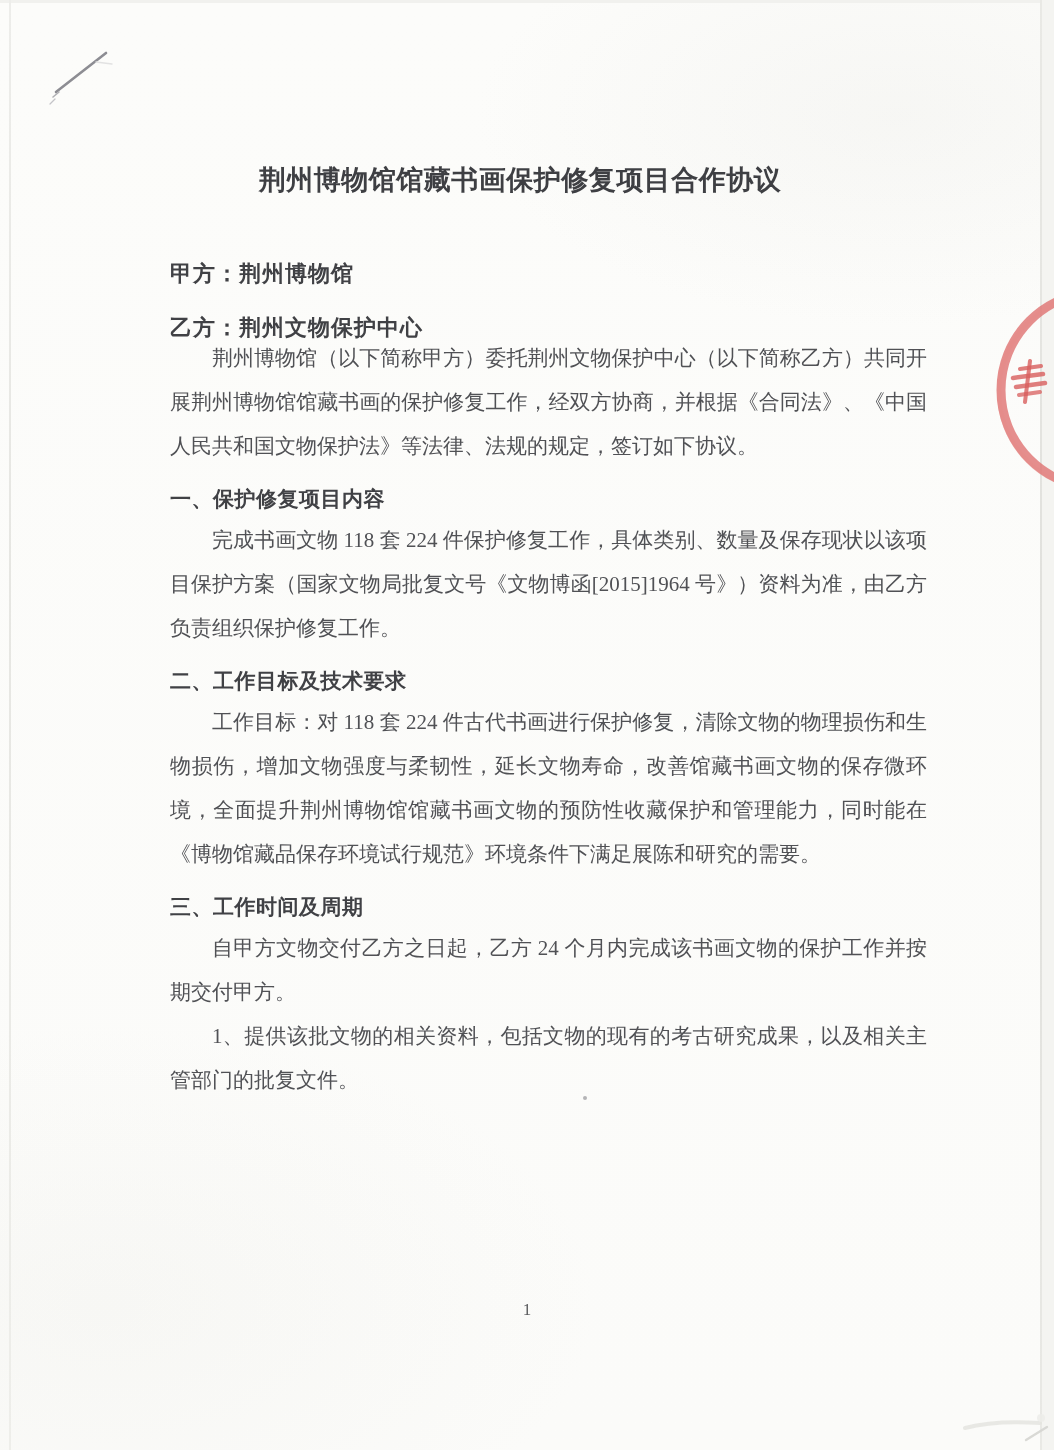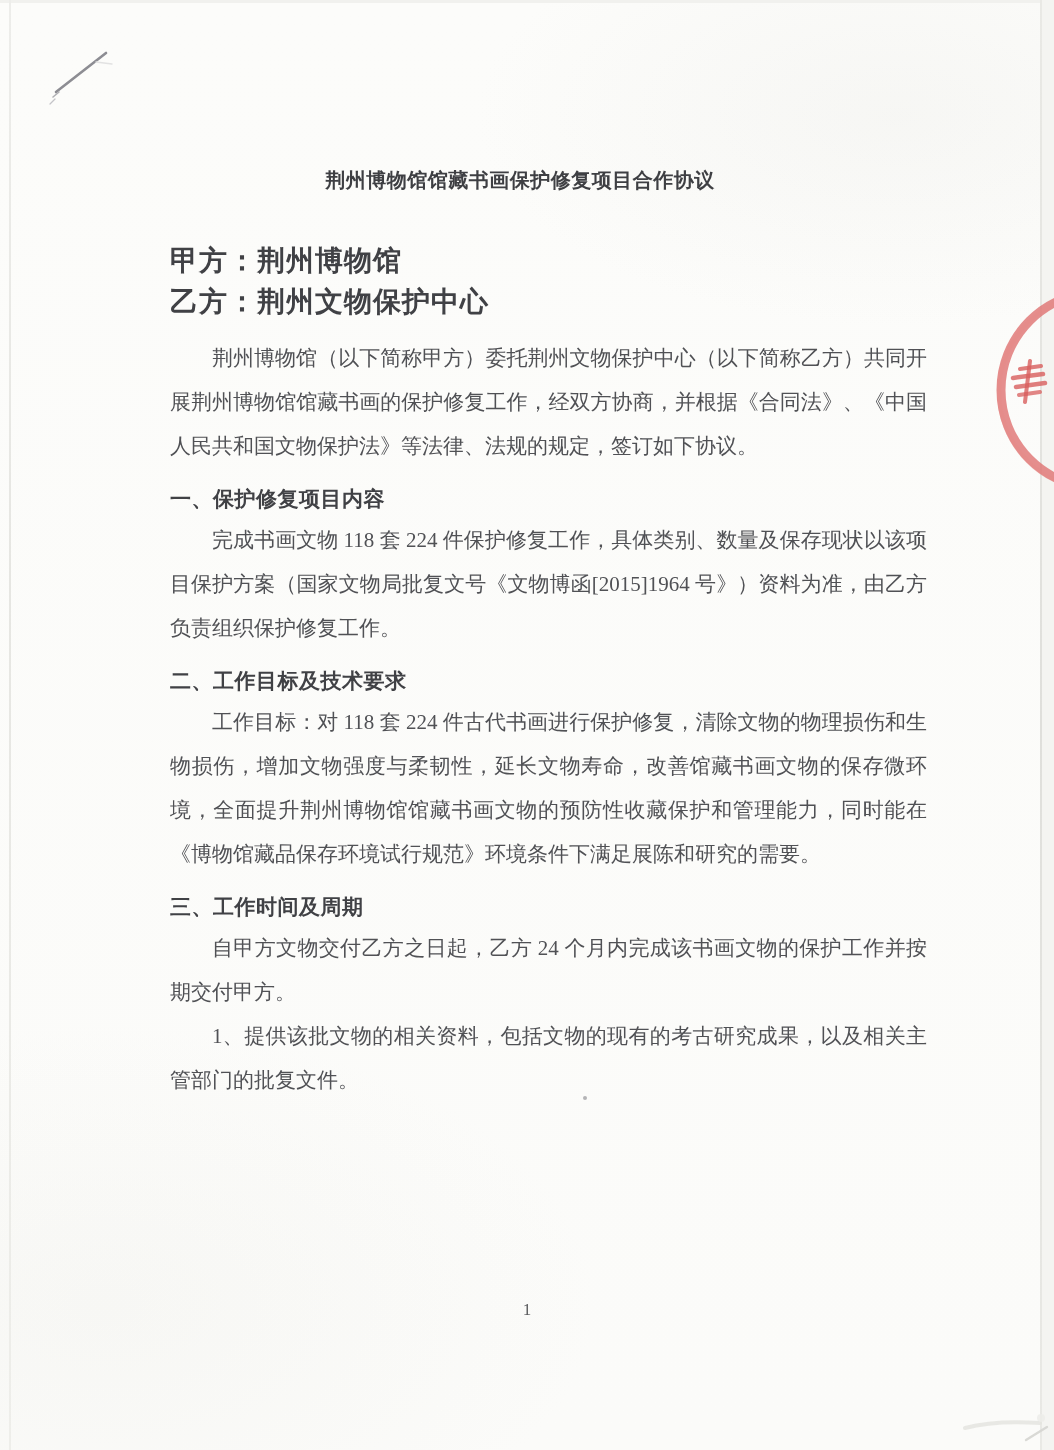--- a/index.html
+++ b/index.html
@@ -39,7 +39,7 @@
   .doc-title {
     position: absolute; left: 0; top: 156px; width: 1040px;
     text-align: center;
-    font-size: 20px; line-height: 48px;
+    font-size: 27px; line-height: 48px;
     font-weight: 600;
     color: #3e3f43;
     letter-spacing: 0.5px;

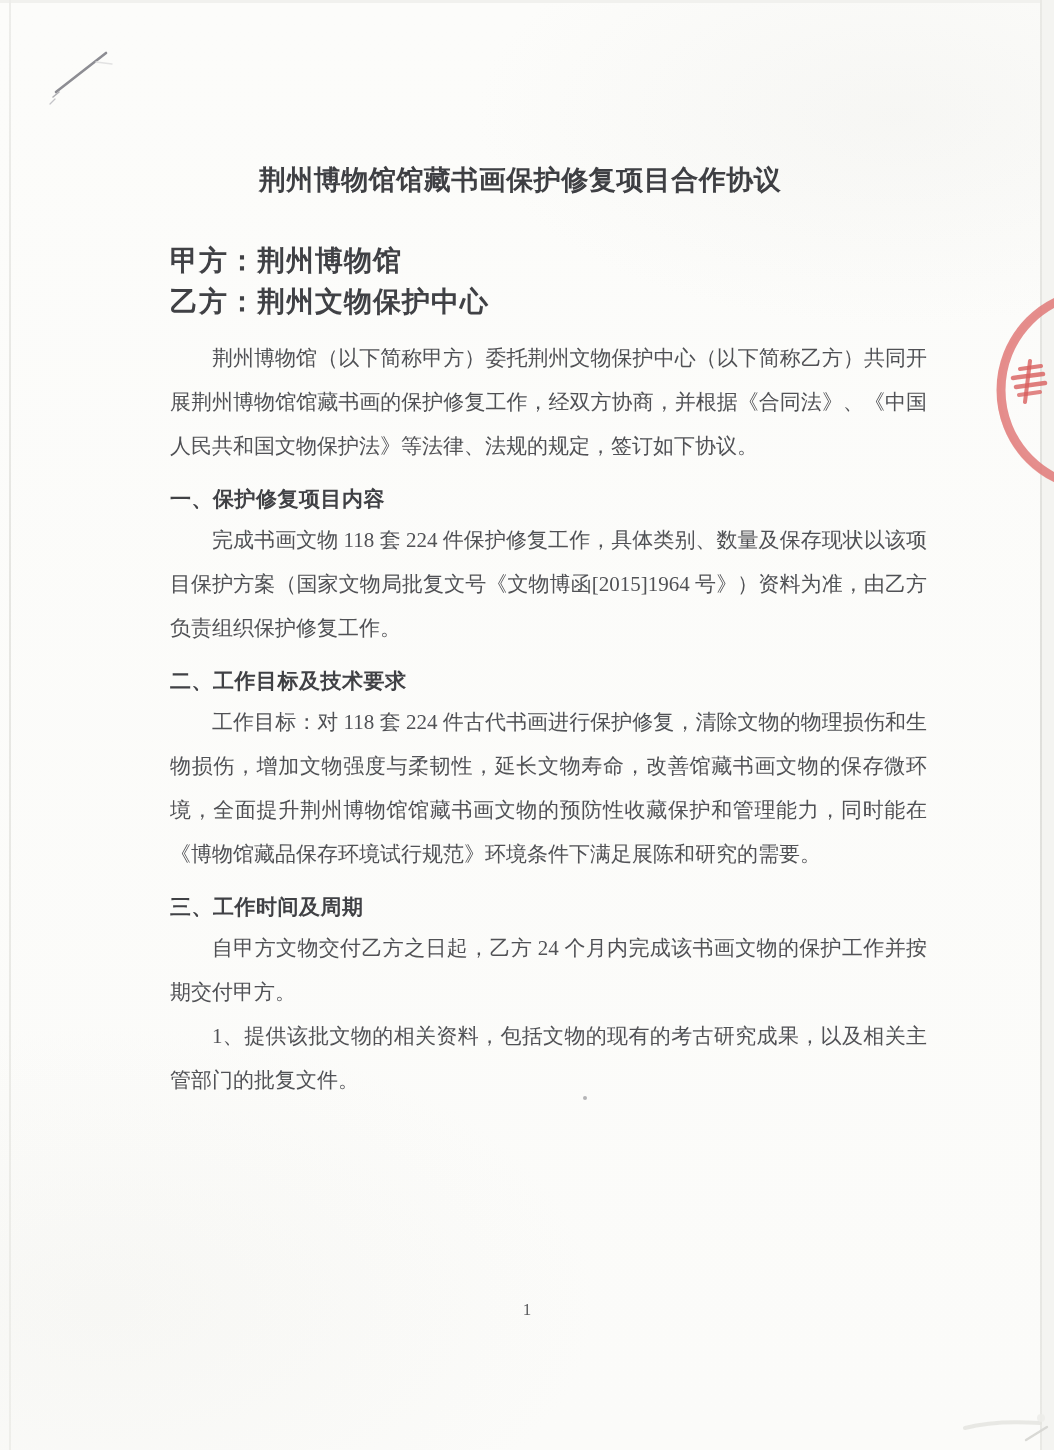--- a/index.html
+++ b/index.html
@@ -48,9 +48,10 @@
     position: absolute; left: 170px; top: 240px; width: 760px;
   }
   .party-line {
-    font-size: 28px; line-height: 41px;
+    font-size: 22px; line-height: 41px;
     font-weight: bold; color: #404145;
     letter-spacing: 1px;
+    margin-top: 13px;
   }
   .doc-text {
     position: absolute; left: 170px; top: 336px; width: 757px;

